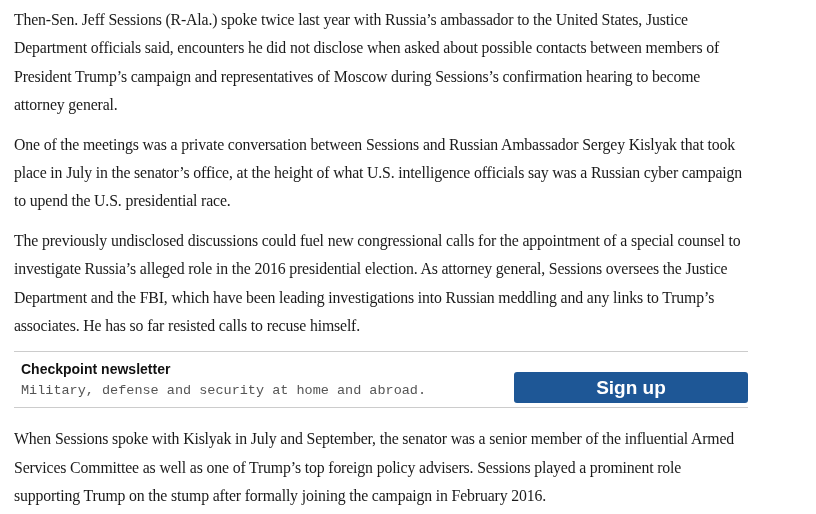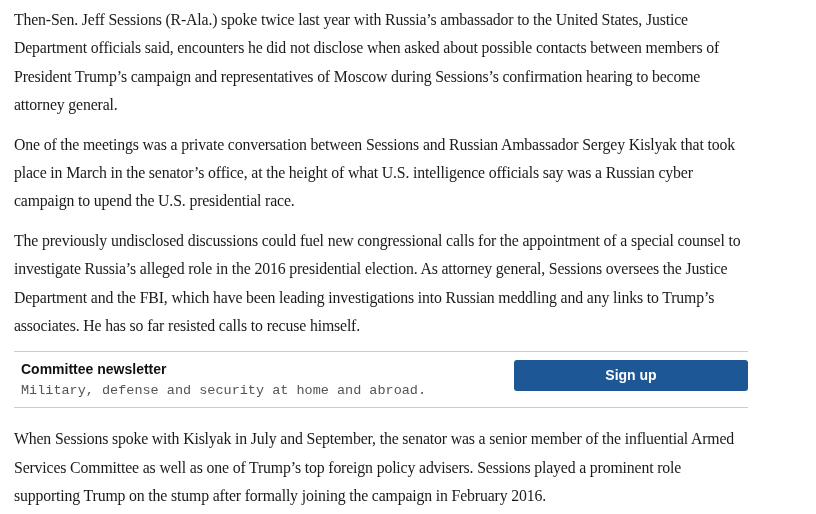--- a/index.html
+++ b/index.html
@@ -89,7 +89,7 @@
 
     <p class="para first">Then-Sen. Jeff Sessions (R-Ala.) spoke twice last year with Russia’s ambassador to the United States, Justice Department officials said, encounters he did not disclose when asked about possible contacts between members of President Trump’s campaign and representatives of Moscow during Sessions’s confirmation hearing to become attorney general.</p>
 
-    <p class="para">One of the meetings was a private conversation between Sessions and Russian Ambassador Sergey Kislyak that took place in March in the senator’s office, at the height of what U.S. intelligence officials say was a Russian cyber campaign to upend the U.S. presidential race.</p>
+    <p class="para">One of the meetings was a private conversation between Sessions and Russian Ambassador Sergey Kislyak that took place in July in the senator’s office, at the height of what U.S. intelligence officials say was a Russian cyber campaign to upend the U.S. presidential race.</p>
 
     <p class="para">The previously undisclosed discussions could fuel new congressional calls for the appointment of a special counsel to investigate Russia’s alleged role in the 2016 presidential election. As attorney general, Sessions oversees the Justice Department and the FBI, which have been leading investigations into Russian meddling and any links to Trump’s associates. He has so far resisted calls to recuse himself.</p>
 

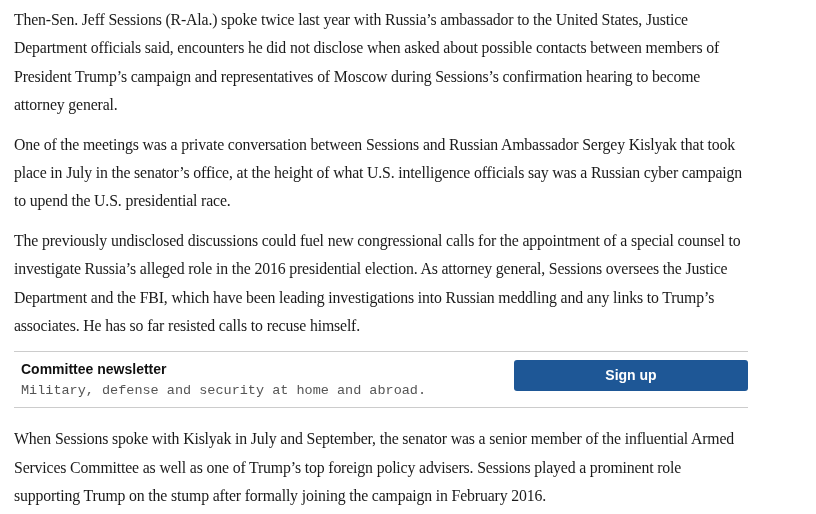--- a/index.html
+++ b/index.html
@@ -94,7 +94,7 @@
     <p class="para">The previously undisclosed discussions could fuel new congressional calls for the appointment of a special counsel to investigate Russia’s alleged role in the 2016 presidential election. As attorney general, Sessions oversees the Justice Department and the FBI, which have been leading investigations into Russian meddling and any links to Trump’s associates. He has so far resisted calls to recuse himself.</p>
 
     <div class="newsletter">
-      <div class="nl-title">Committee newsletter</div>
+      <div class="nl-title">Checkpoint newsletter</div>
       <div class="nl-desc">Military, defense and security at home and abroad.</div>
       <button class="signup-btn" style="background: rgb(30, 87, 150);">Sign up</button>
     </div>

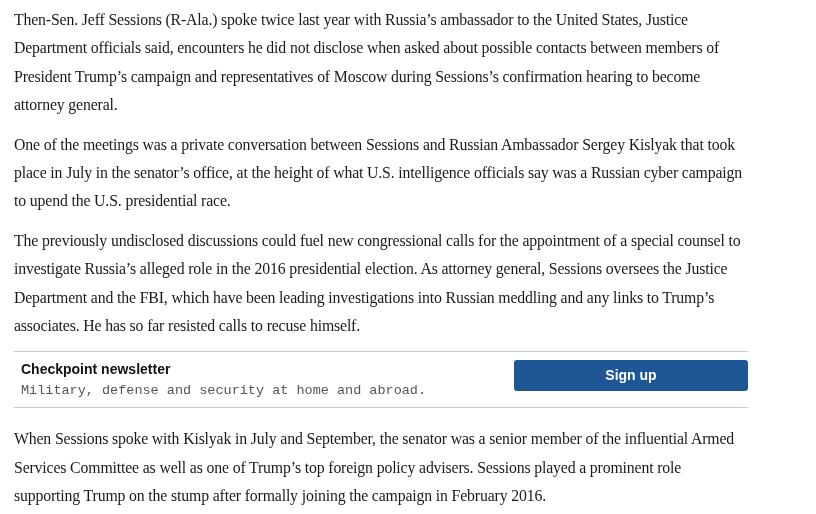--- a/index.html
+++ b/index.html
@@ -65,13 +65,13 @@
   .signup-btn {
     position: absolute;
     right: 0;
-    top: 8px;
+    top: 20px;
     width: 234px;
     height: 31px;
     background: #1e5796;
     color: #ffffff;
     font-family: "Liberation Sans", sans-serif;
-    font-size: 14px;
+    font-size: 19px;
     font-weight: bold;
     border: none;
     border-radius: 3px;

